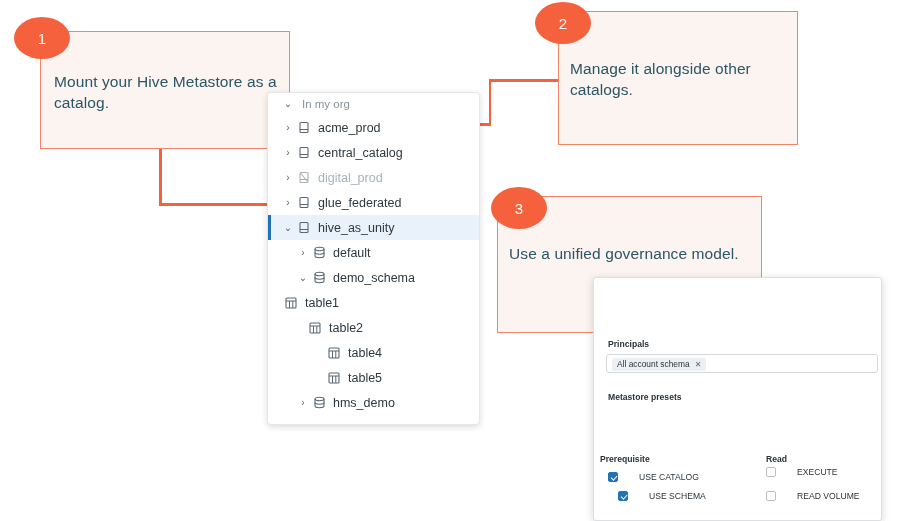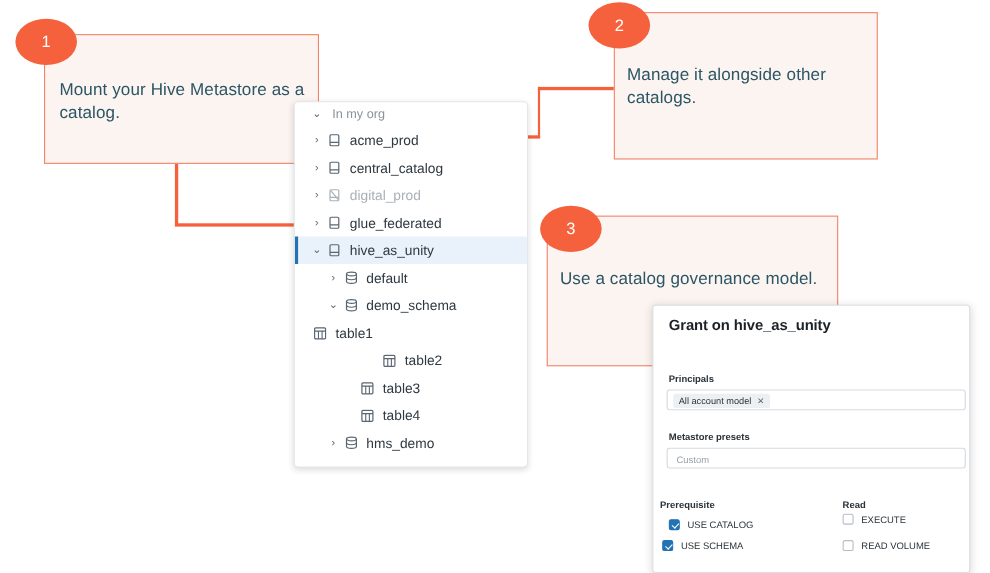--- a/index.html
+++ b/index.html
@@ -242,7 +242,7 @@
 
 <div class="callout" style="left:497px; top:196px; width:265px; height:137px;"></div>
 <div class="badge" style="left:491px; top:187px;">3</div>
-<div class="callout-text" style="left:509px; top:243px; width:235px;">Use a catalog governance model.</div>
+<div class="callout-text" style="left:509px; top:243px; width:235px;">Use a unified governance model.</div>
 
 <div id="tree-panel">
   <div class="tree-row header" style="padding-left:13px;">

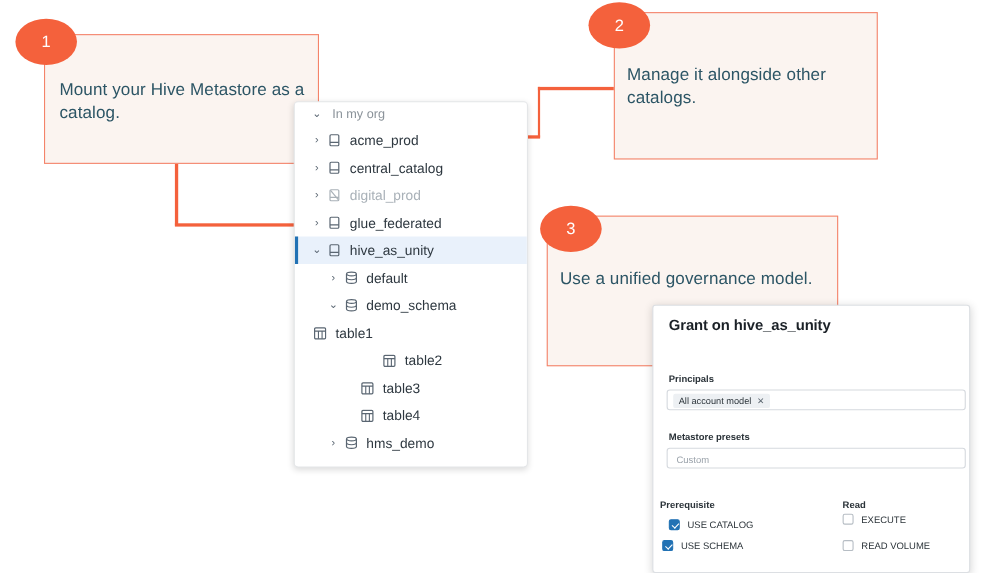--- a/index.html
+++ b/index.html
@@ -386,7 +386,6 @@
 </div>
 
 <div id="grant-dialog">
-  <div class="dlg-title">Grant on hive_as_unity</div>
 
   <div class="dlg-label" style="top:61px;">Principals</div>
   <div class="dlg-field" style="top:76px;">

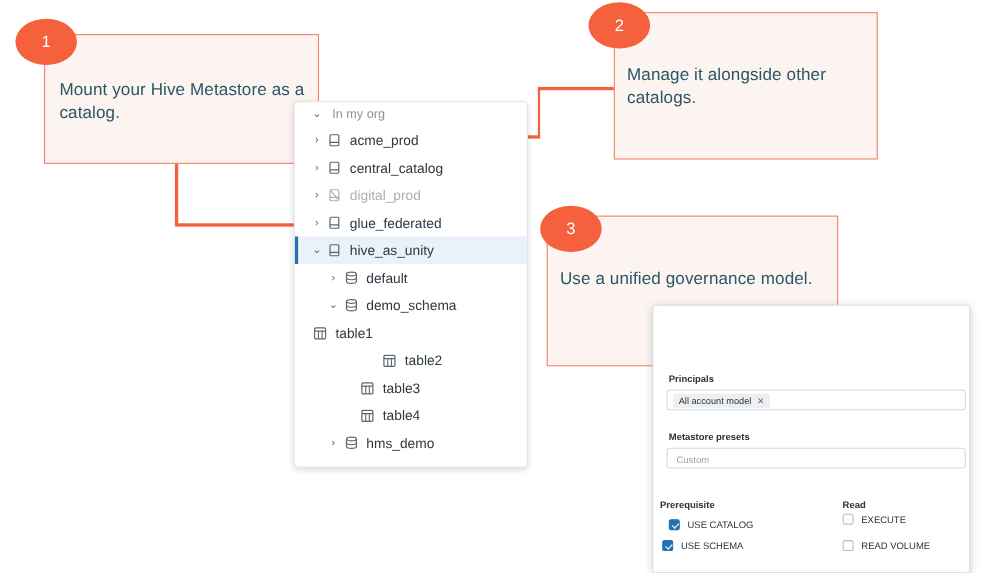--- a/index.html
+++ b/index.html
@@ -335,7 +335,7 @@
         </span>
         <span class="tree-label">table1</span>
       </div>
-      <div class="tree-row" style="padding-left: 63px;">
+      <div class="tree-row" style="padding-left: 24px;">
         <span class="twisty"></span>
         <span class="tree-icon">
           <svg width="12" height="12" viewBox="0 0 12 12">

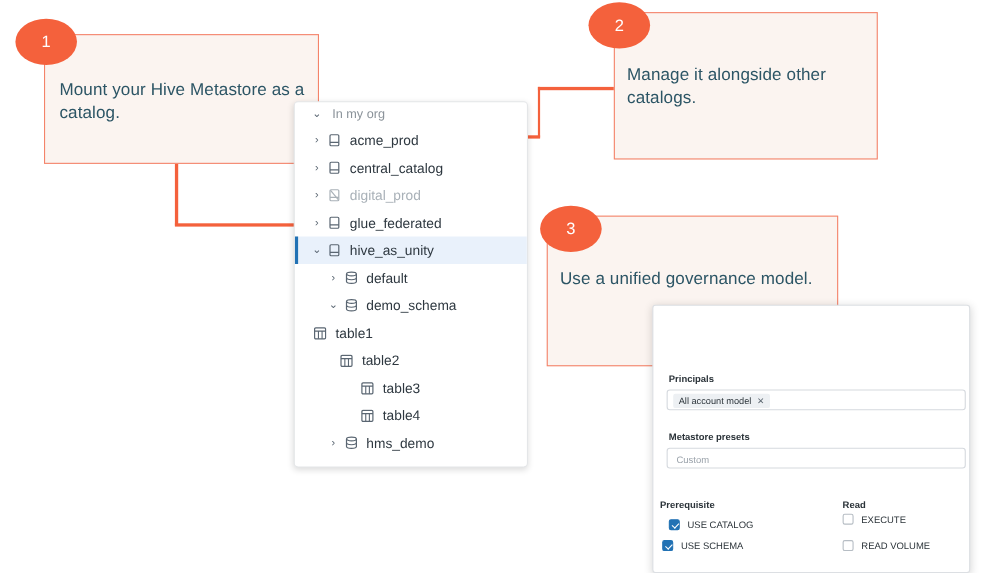--- a/index.html
+++ b/index.html
@@ -357,18 +357,6 @@
             <line x1="7.8" y1="4" x2="7.8" y2="11" stroke="#5A6672" stroke-width="1"></line>
           </svg>
         </span>
-        <span class="tree-label">table3</span>
-      </div>
-      <div class="tree-row" style="padding-left: 43px;">
-        <span class="twisty"></span>
-        <span class="tree-icon">
-          <svg width="12" height="12" viewBox="0 0 12 12">
-            <rect x="1" y="1" width="10" height="10" rx="1" fill="none" stroke="#5A6672" stroke-width="1.1"></rect>
-            <line x1="1" y1="4" x2="11" y2="4" stroke="#5A6672" stroke-width="1.1"></line>
-            <line x1="4.5" y1="4" x2="4.5" y2="11" stroke="#5A6672" stroke-width="1"></line>
-            <line x1="7.8" y1="4" x2="7.8" y2="11" stroke="#5A6672" stroke-width="1"></line>
-          </svg>
-        </span>
         <span class="tree-label">table4</span>
       </div>
       <div class="tree-row" style="padding-left: 28px;">

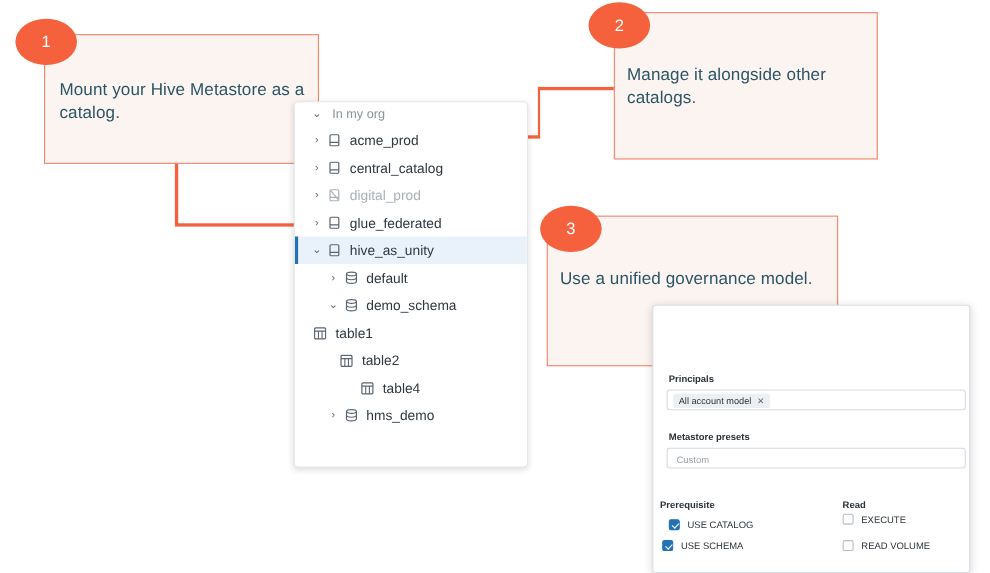--- a/index.html
+++ b/index.html
@@ -378,7 +378,7 @@
   <div class="dlg-label" style="top:61px;">Principals</div>
   <div class="dlg-field" style="top:76px;">
     <span class="chip">
-      <span>All account model</span>
+      <span>All account schema</span>
       <span class="chip-x">✕</span>
     </span>
   </div>

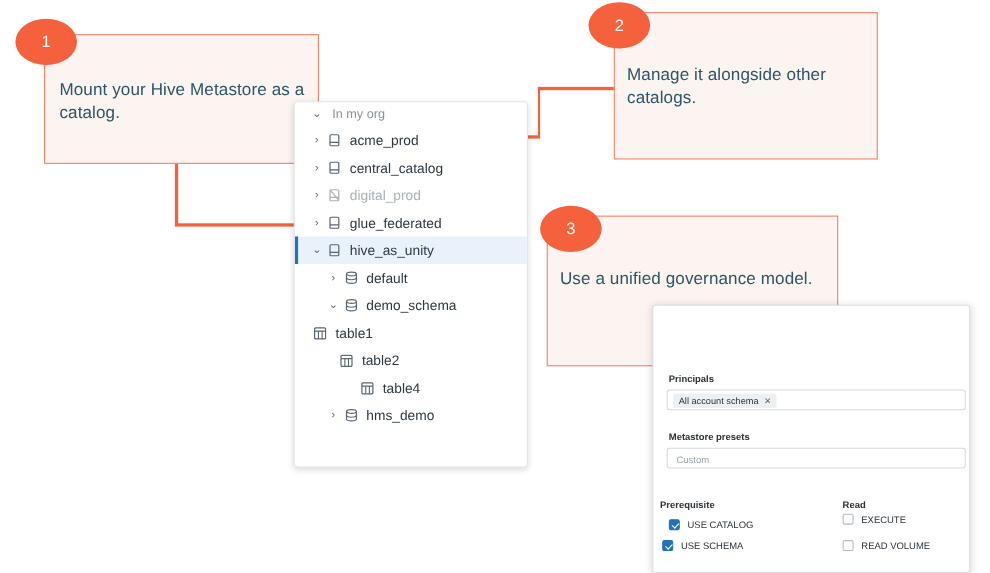--- a/index.html
+++ b/index.html
@@ -359,6 +359,18 @@
         </span>
         <span class="tree-label">table4</span>
       </div>
+      <div class="tree-row" style="padding-left: 43px;">
+        <span class="twisty"></span>
+        <span class="tree-icon">
+          <svg width="12" height="12" viewBox="0 0 12 12">
+            <rect x="1" y="1" width="10" height="10" rx="1" fill="none" stroke="#5A6672" stroke-width="1.1"></rect>
+            <line x1="1" y1="4" x2="11" y2="4" stroke="#5A6672" stroke-width="1.1"></line>
+            <line x1="4.5" y1="4" x2="4.5" y2="11" stroke="#5A6672" stroke-width="1"></line>
+            <line x1="7.8" y1="4" x2="7.8" y2="11" stroke="#5A6672" stroke-width="1"></line>
+          </svg>
+        </span>
+        <span class="tree-label">table5</span>
+      </div>
       <div class="tree-row" style="padding-left: 28px;">
         <span class="twisty">›</span>
         <span class="tree-icon">

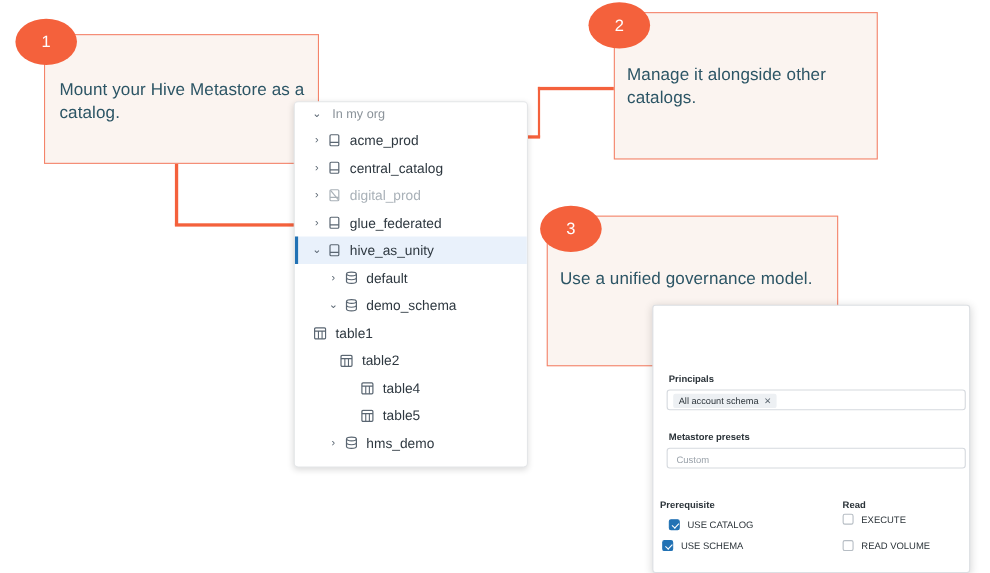--- a/index.html
+++ b/index.html
@@ -396,9 +396,6 @@
   </div>
 
   <div class="dlg-label" style="top:114px;">Metastore presets</div>
-  <div class="dlg-field" style="top:129px;">
-    <span class="field-placeholder">Custom</span>
-  </div>
 
   <div class="col-head" style="left:6px; top:176px;">Prerequisite</div>
   <div class="col-head" style="left:172px; top:176px;">Read</div>

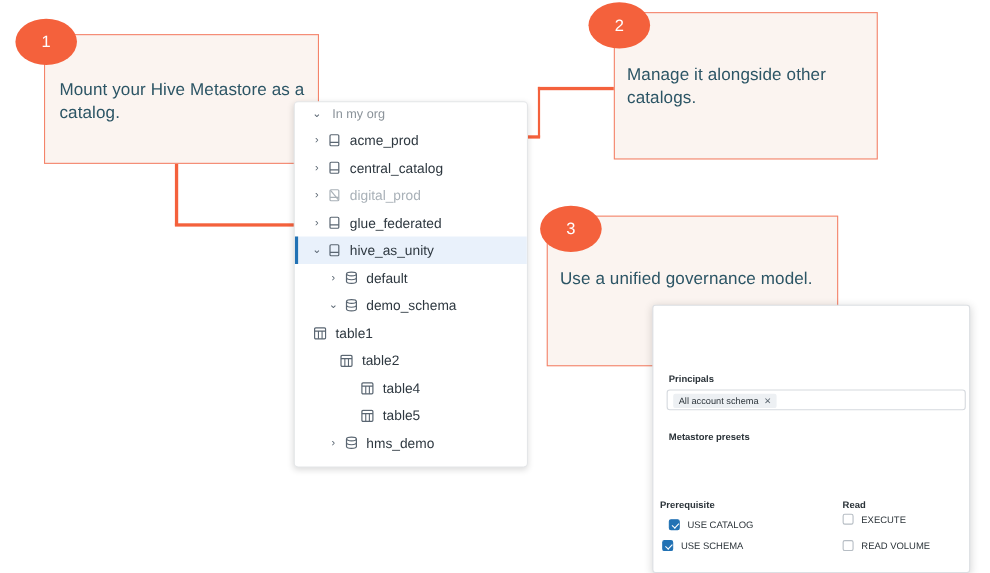--- a/index.html
+++ b/index.html
@@ -192,7 +192,7 @@
     position: absolute;
     display: flex;
     align-items: center;
-    gap: 7px;
+    gap: 21px;
     font-size: 8.6px;
     color: #2B3339;
   }

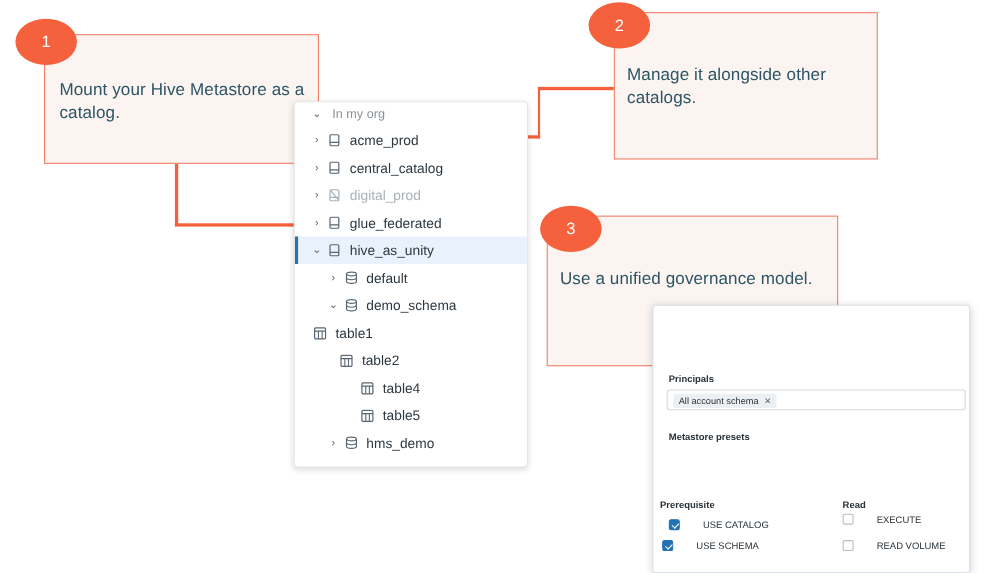--- a/index.html
+++ b/index.html
@@ -404,7 +404,7 @@
     <span class="cb on"></span>
     <span>USE CATALOG</span>
   </div>
-  <div class="cb-row" style="left:8px; top:213px;">
+  <div class="cb-row" style="left:24px; top:213px;">
     <span class="cb on"></span>
     <span>USE SCHEMA</span>
   </div>

